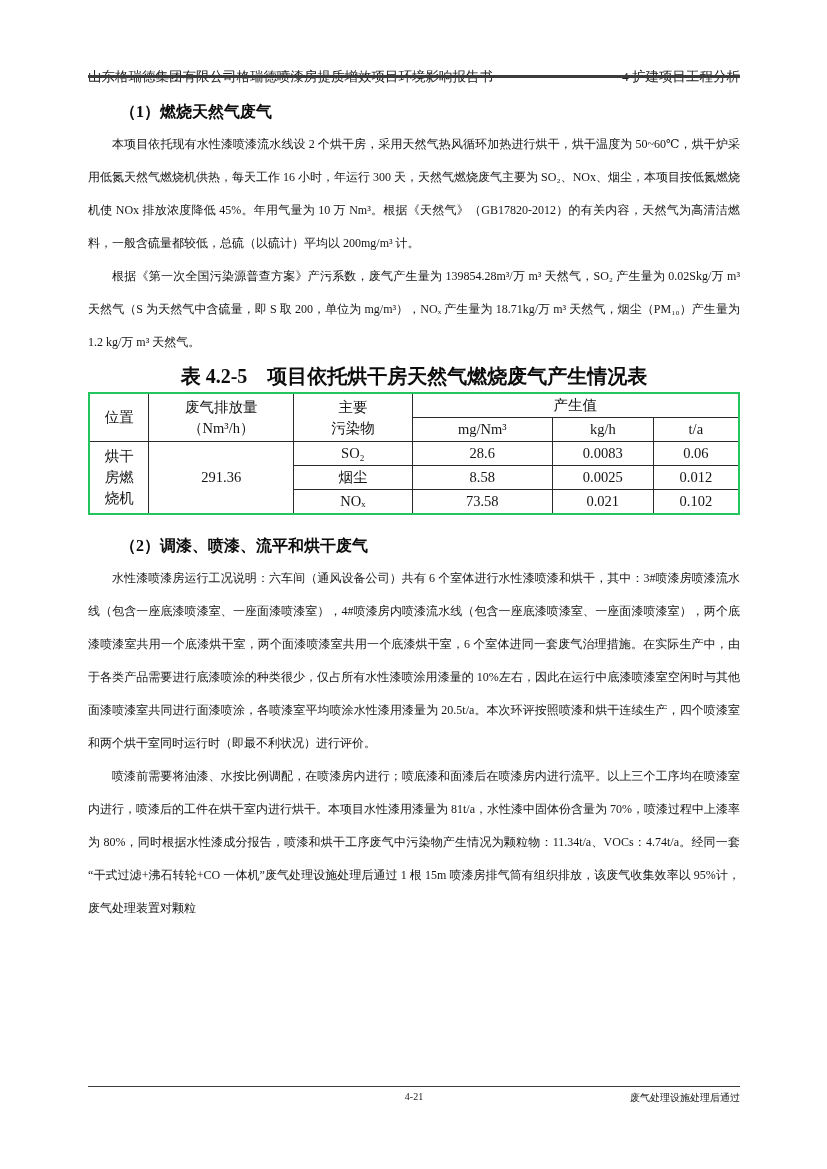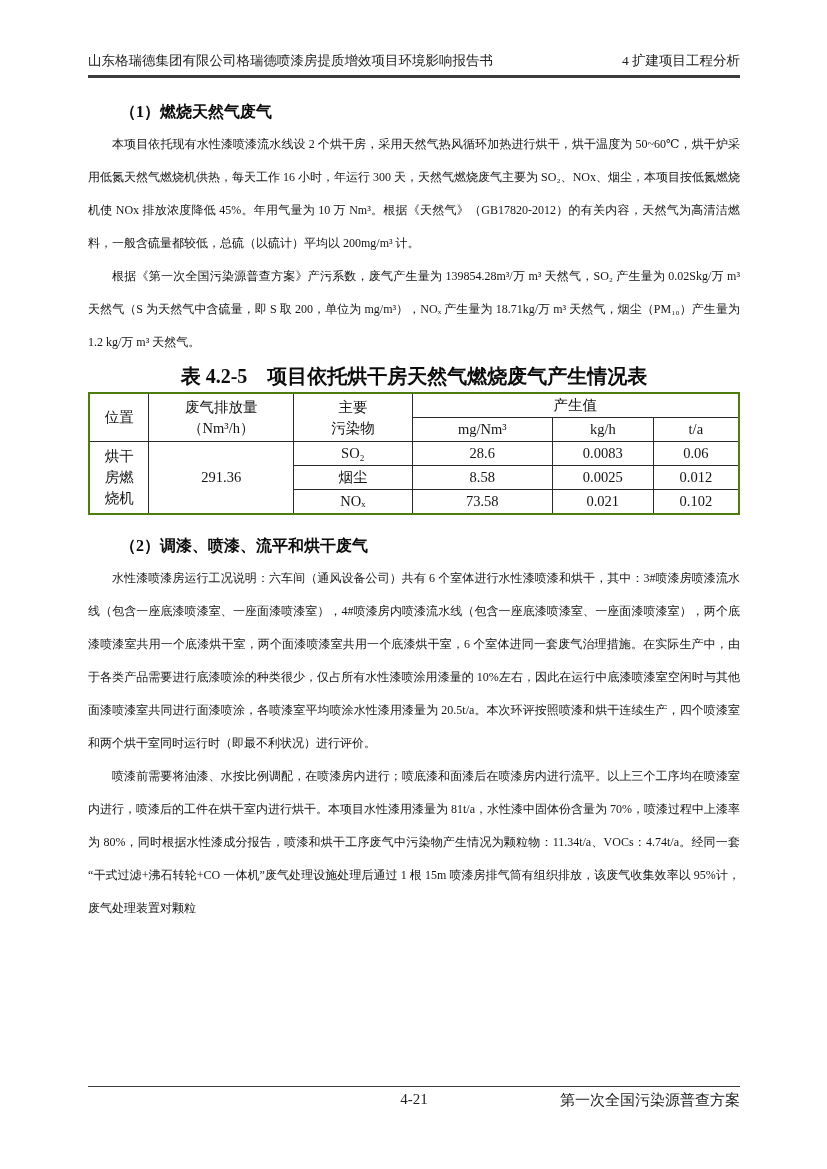--- a/index.html
+++ b/index.html
@@ -17,7 +17,7 @@
   
   .header {
     position: absolute;
-    top: 52px;
+    top: 68px;
     left: 88px;
     right: 87px;
     display: flex;

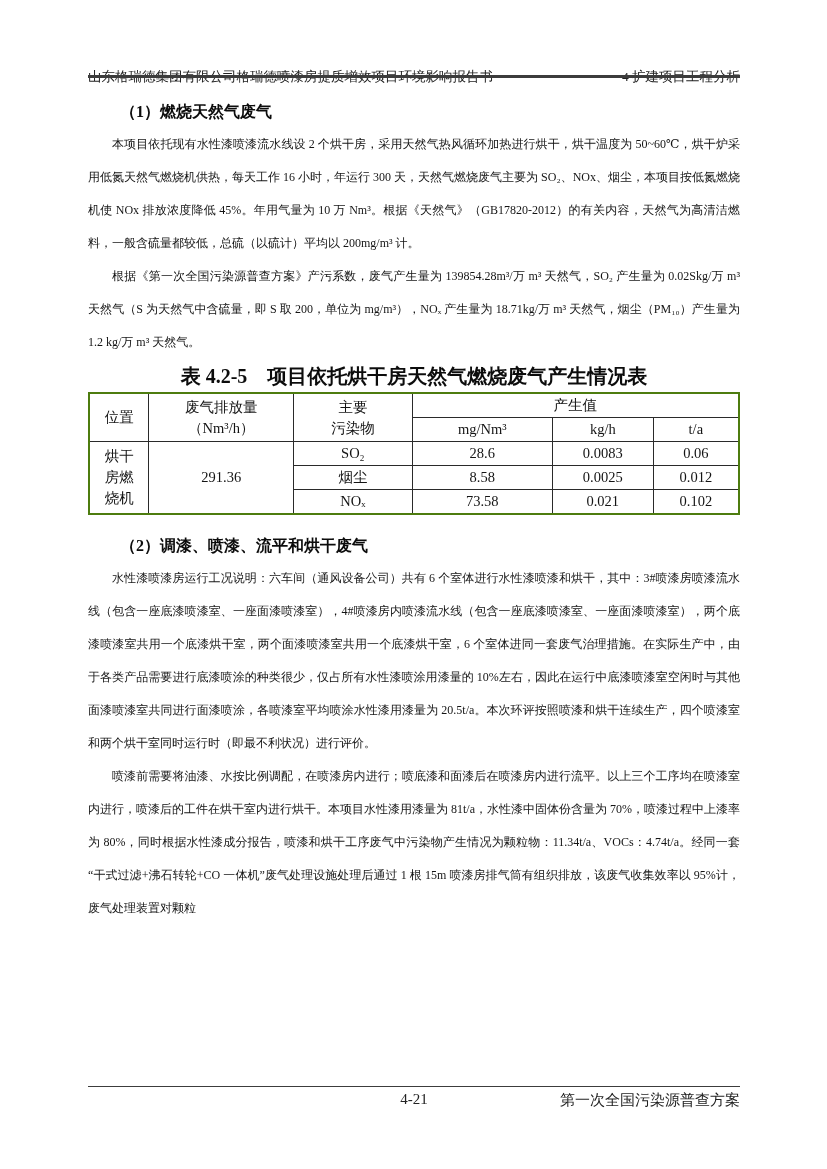--- a/index.html
+++ b/index.html
@@ -80,7 +80,7 @@
     padding: 1px 2px;
     line-height: 1.45;
   }
-  table.gas-table { border: 2px solid #4d7c0f; padding-left: 21px; }
+  table.gas-table { border: 2px solid #22c55e; padding-left: 21px; }
   .pre { white-space: pre-line; }
   .mt { margin-top: 14px; }
   

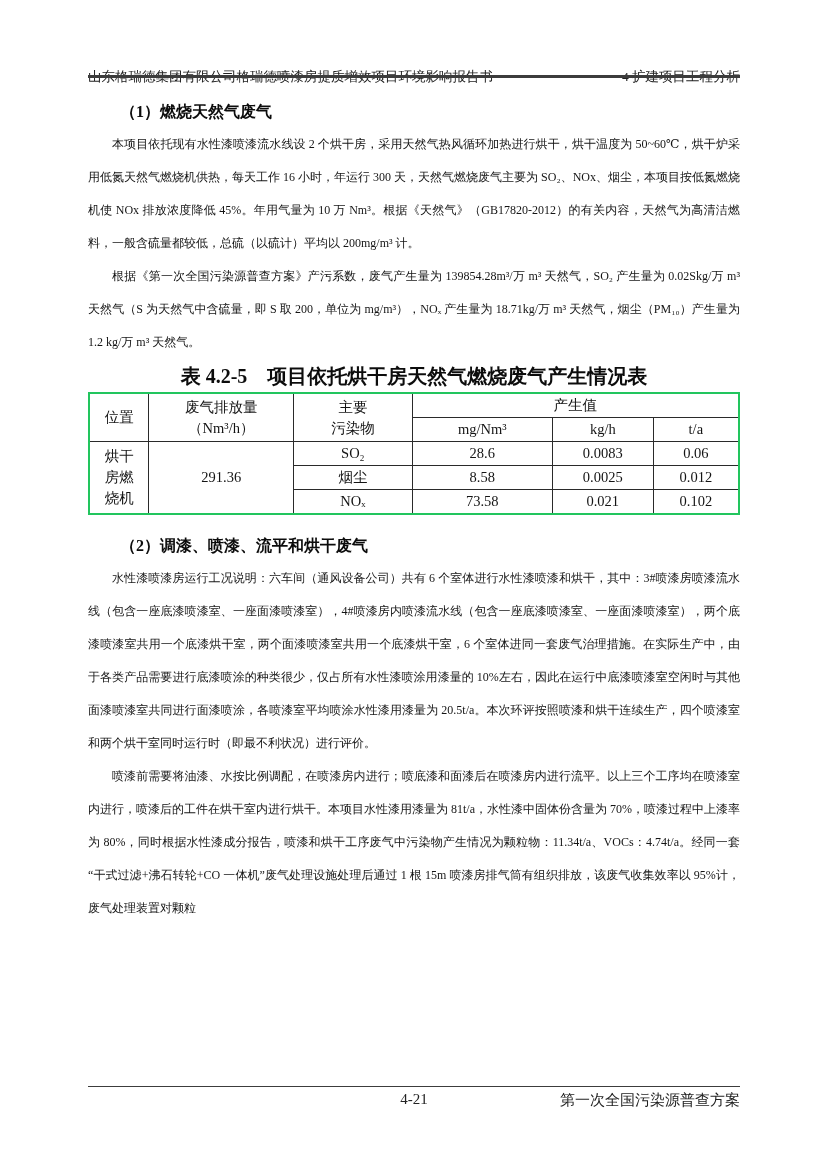--- a/index.html
+++ b/index.html
@@ -91,7 +91,7 @@
     right: 87px;
     border-top: 1.5px solid #3c3c3c;
     padding-top: 21px;
-    font-size: 15px;
+    font-size: 10px;
     color: #222;
     height: 28px;
   }

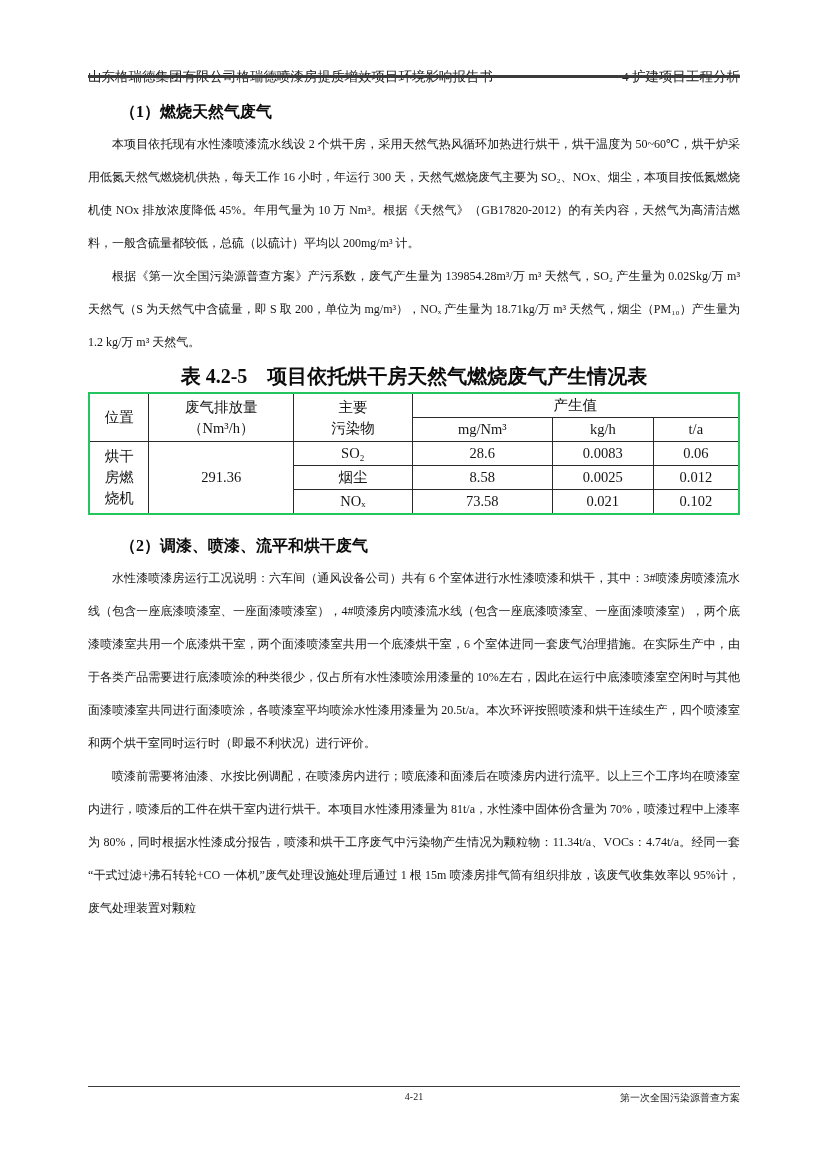--- a/index.html
+++ b/index.html
@@ -182,7 +182,7 @@
 
   <div class="footer">
     <span class="page-num">4-21</span>
-    <span class="company">第一次全国污染源普查方案</span>
+    <span class="company">废气处理设施处理后通过</span>
   </div>
 
 </div>

